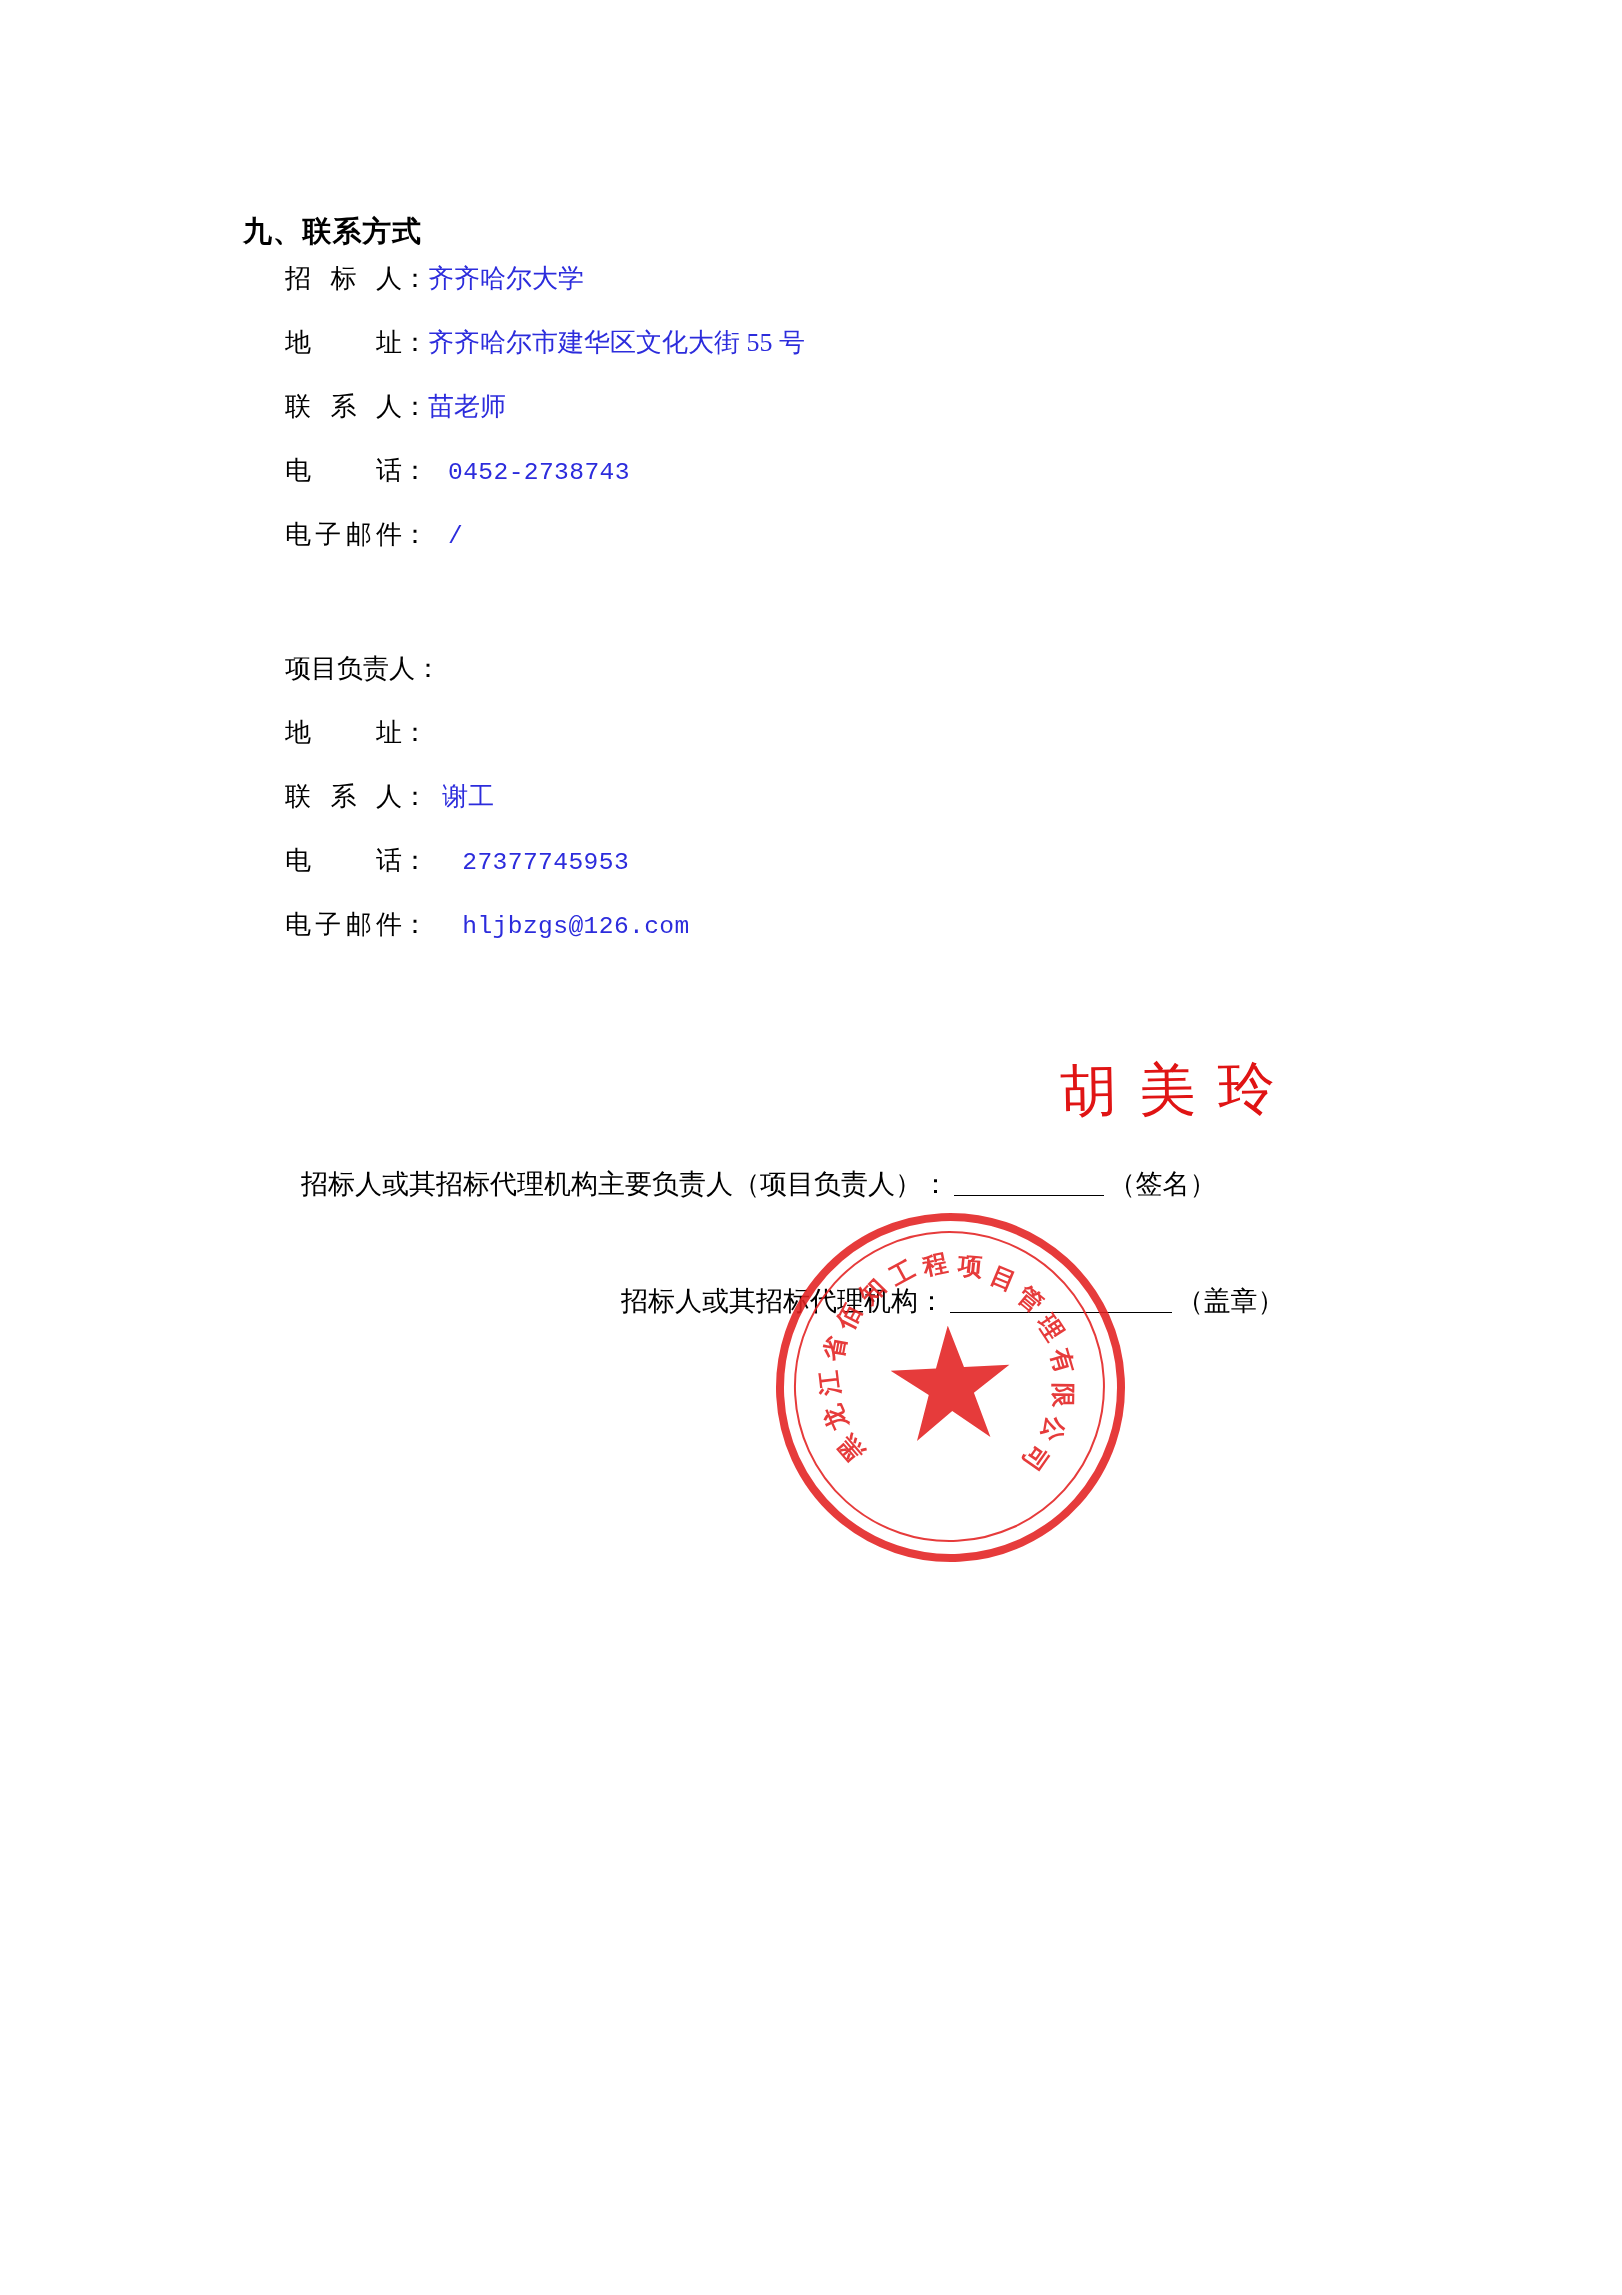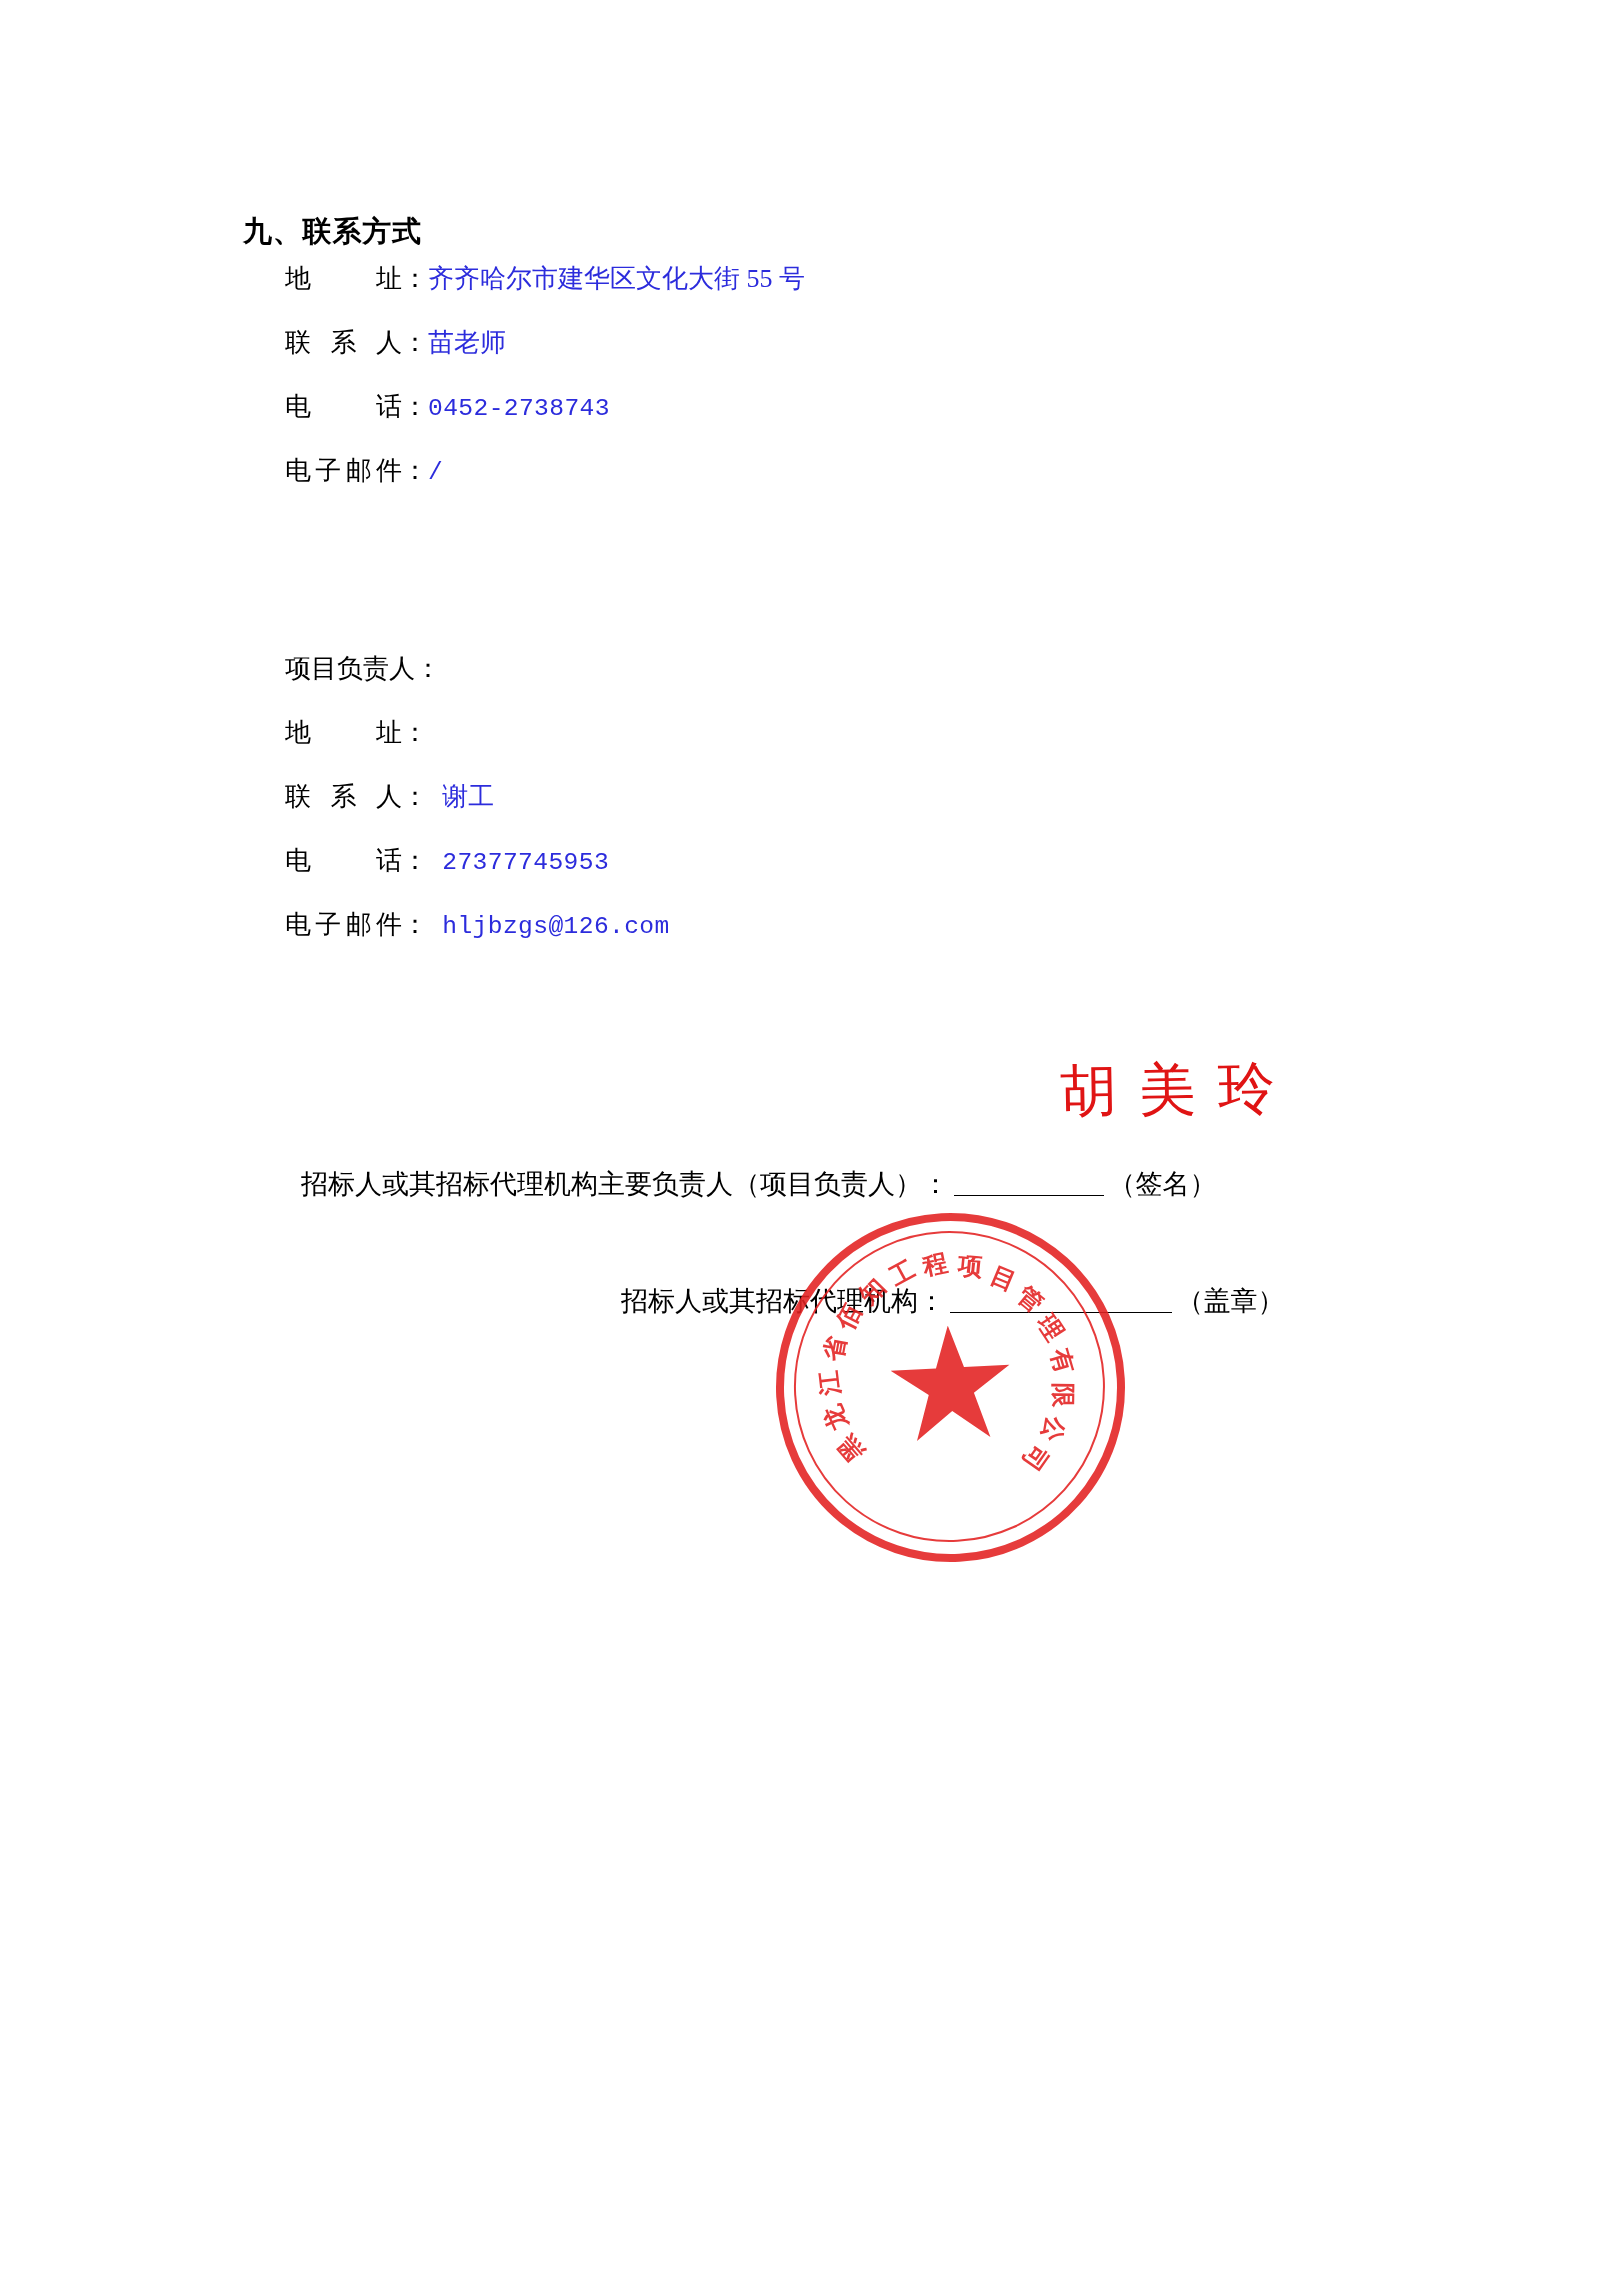--- a/index.html
+++ b/index.html
@@ -182,6 +182,10 @@
 
   <div class="contact-block" id="tenderer-block">
 
+    <div class="row">
+      <span class="label"><span class="sp3">招 标 人</span><span class="colon">：</span></span>
+      <span class="value">齐齐哈尔大学</span>
+    </div>
 
     <div class="row">
       <span class="label"><span class="sp3">地    址</span><span class="colon">：</span></span>

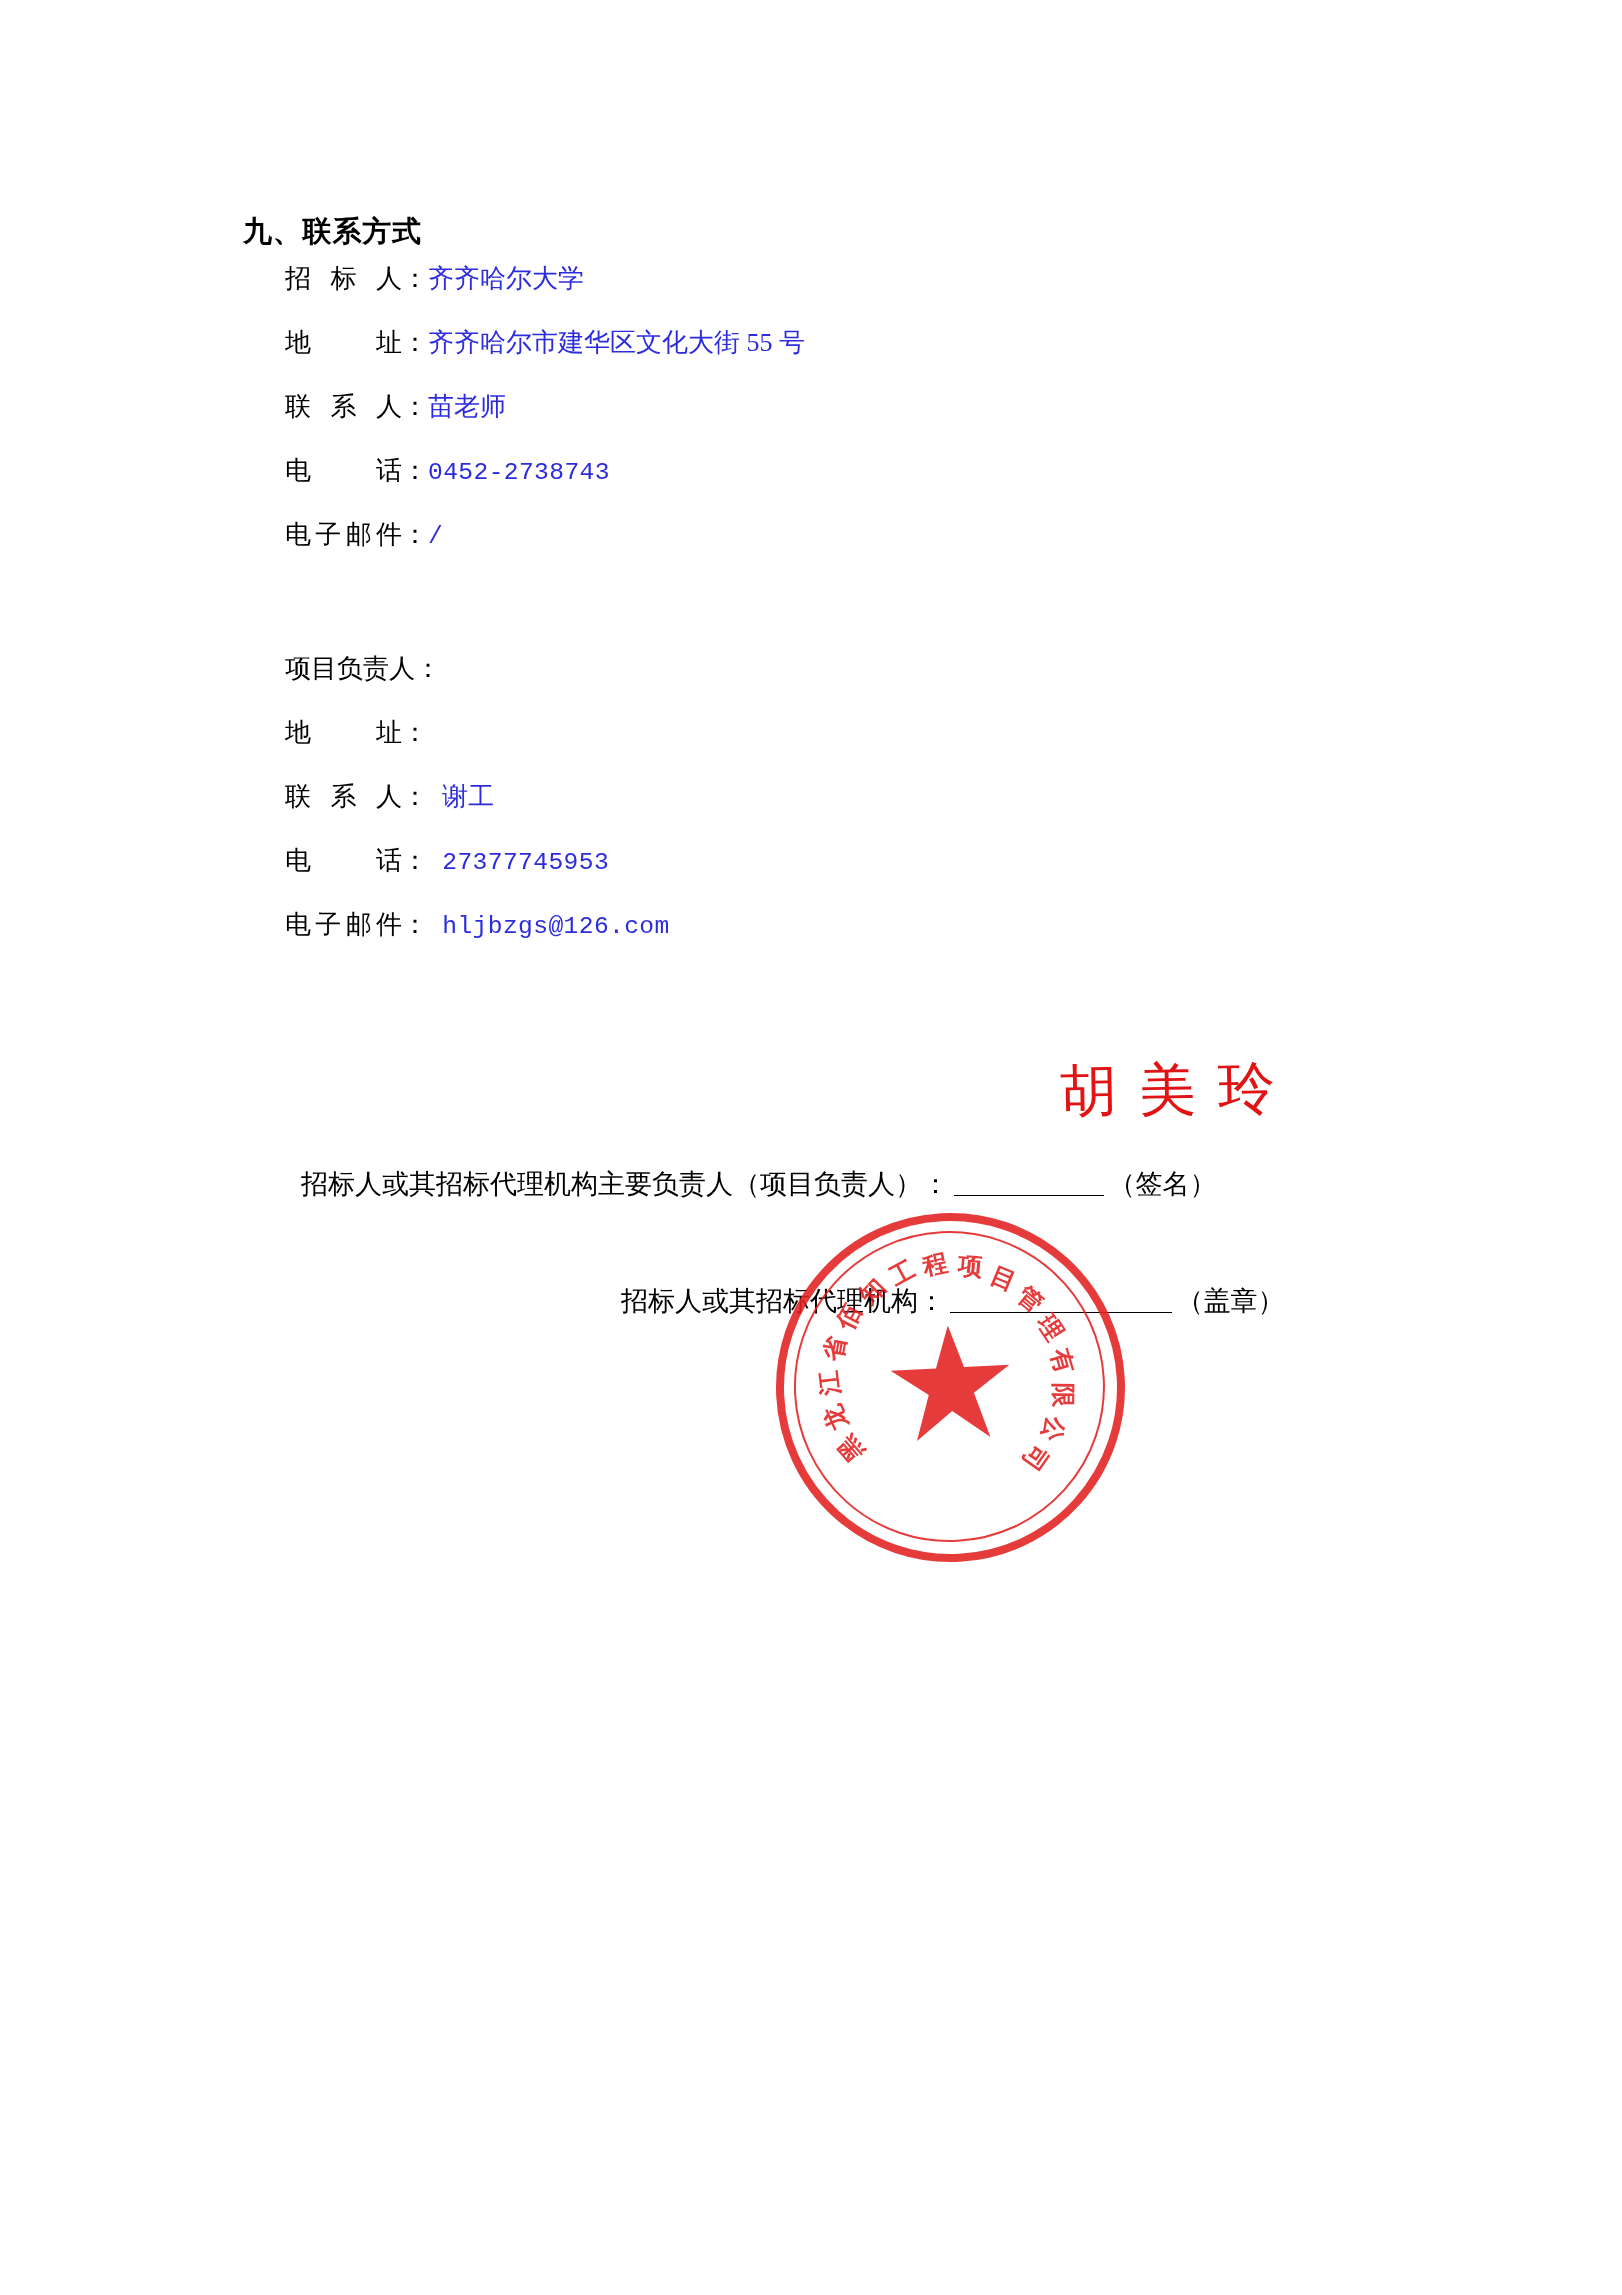--- a/index.html
+++ b/index.html
@@ -63,6 +63,7 @@
     font-family: "Liberation Mono", monospace;
     font-size: 24.6px;
     letter-spacing: 0.4px;
+    margin-left: 20px;
   }
   .row .value.indent {
     padding-left: 14.3px;

